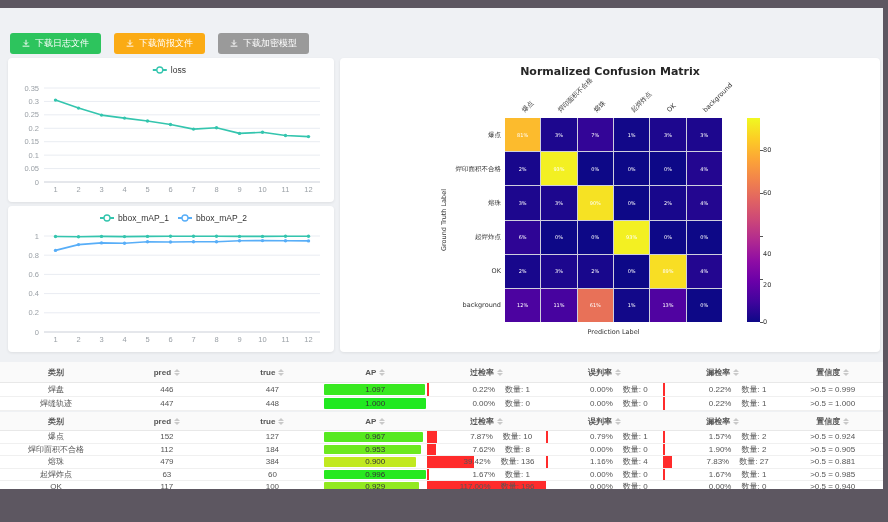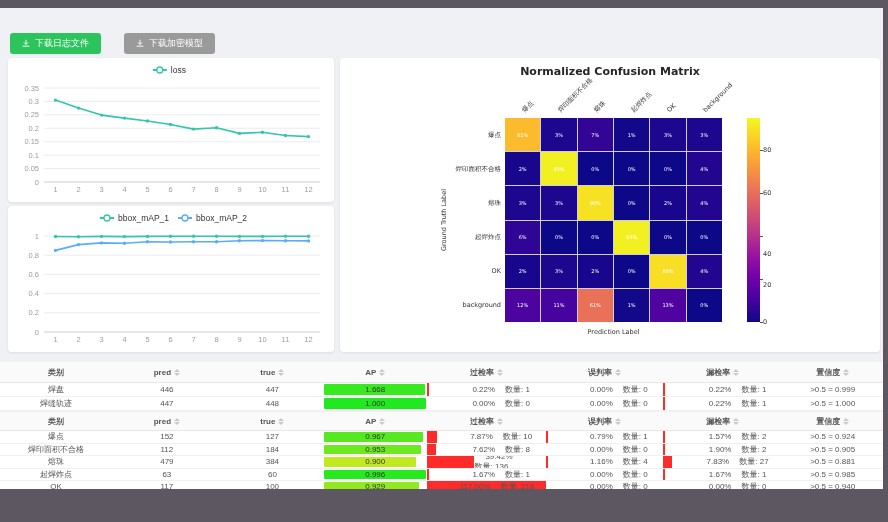--- a/index.html
+++ b/index.html
@@ -14,7 +14,7 @@
   #frame-right{left:883px;top:0;width:5px;height:522px;}
 
   
-  #toolbar{position:absolute;left:10px;top:33px;display:flex;gap:23px;}
+  #toolbar{position:absolute;left:10px;top:33px;display:flex;gap:13px;}
   .btn{display:inline-flex;align-items:center;gap:5px;height:21px;padding:0 11px;
        border-radius:3px;font-size:9px;border:1px solid transparent;cursor:pointer;white-space:nowrap;}
   .btn svg{flex:0 0 auto;}

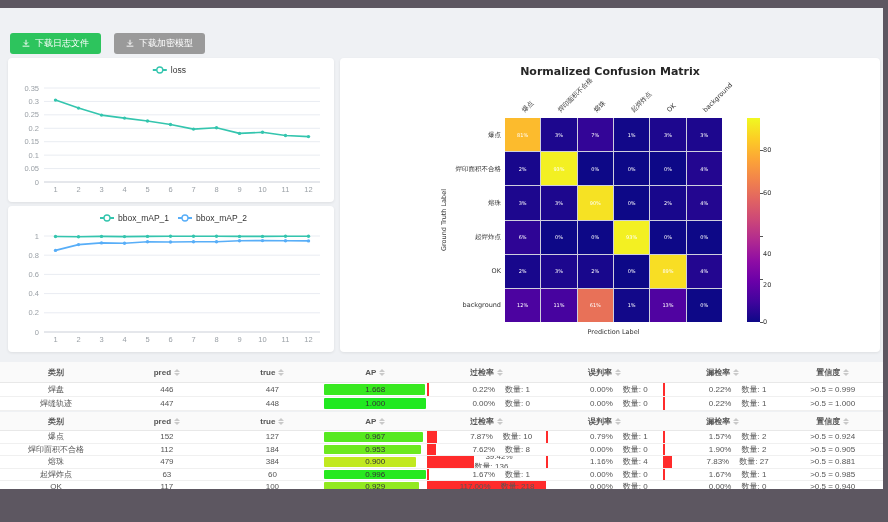--- a/index.html
+++ b/index.html
@@ -84,6 +84,12 @@
       <path d="M6 1v6M3.3 4.7L6 7.4l2.7-2.7M1.5 10h9" stroke="currentColor" stroke-width="1.4" fill="none" stroke-linecap="round" stroke-linejoin="round"></path>
     </svg>
     <span>下载日志文件</span>
+  </button>
+  <button class="btn orange">
+    <svg width="8" height="9" viewBox="0 0 12 12">
+      <path d="M6 1v6M3.3 4.7L6 7.4l2.7-2.7M1.5 10h9" stroke="currentColor" stroke-width="1.4" fill="none" stroke-linecap="round" stroke-linejoin="round"></path>
+    </svg>
+    <span>下载简报文件</span>
   </button>
   <button class="btn gray">
     <svg width="8" height="9" viewBox="0 0 12 12">

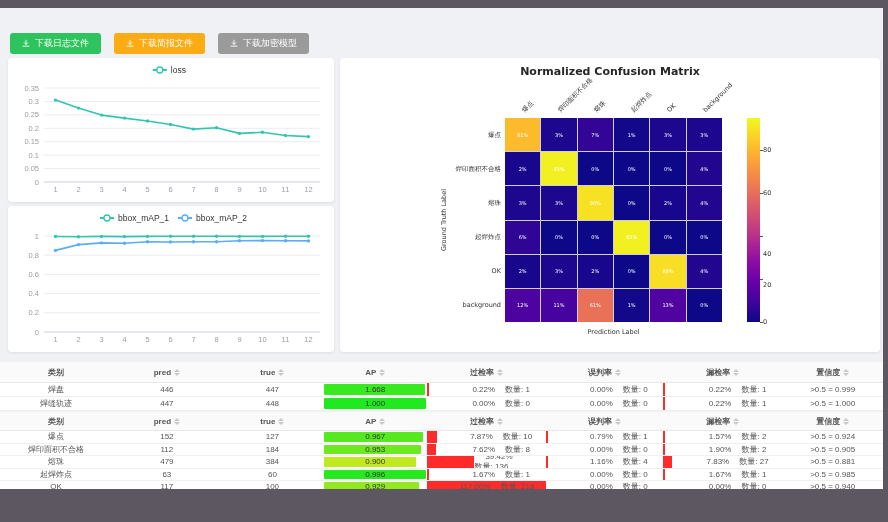--- a/index.html
+++ b/index.html
@@ -345,7 +345,7 @@
       <div class="tc" style="width: 11.5%;">447</div>
       <div class="tc" style="width: 11.8%;">
         <div class="ap-bar" style="width: 96.628%; background: rgb(56, 233, 32);"></div>
-        <span class="ap-text">1.668</span>
+        <span class="ap-text">1.097</span>
       </div>
       <div class="tc" style="width: 13.4%;">
         <div class="rate-bar" style="width: max(2px, 0.22%);"></div>

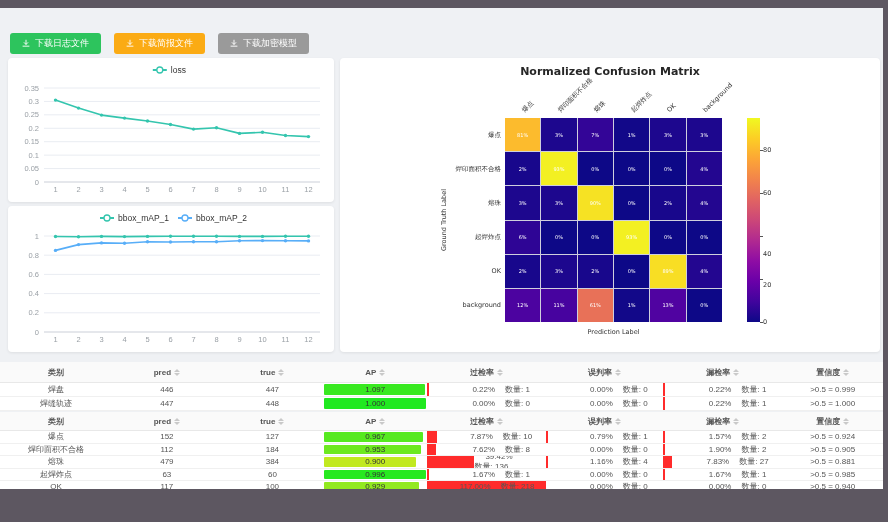--- a/index.html
+++ b/index.html
@@ -499,7 +499,7 @@
         <div class="ap-bar" style="width: 88.2%; background: rgb(193, 233, 32);"></div>
         <span class="ap-text">0.900</span>
       </div>
-      <div class="tc" style="width: 13.4%; flex-direction: column;">
+      <div class="tc" style="width: 13.4%;">
         <div class="rate-bar" style="width: max(2px, 39.42%);"></div>
         <span class="rate-pct">39.42%</span>
         <span class="rate-qty">数量: 136</span>

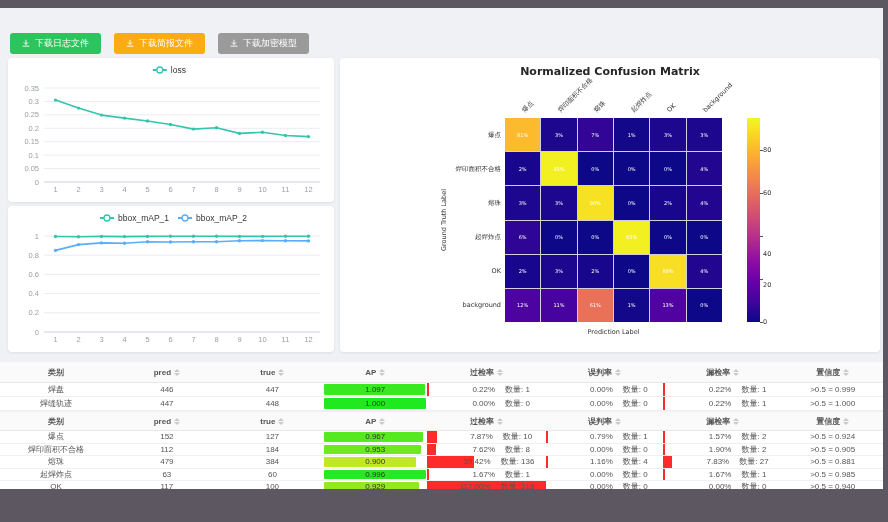--- a/index.html
+++ b/index.html
@@ -551,7 +551,7 @@
       <div class="tc" style="width: 13.4%;">
         <div class="rate-bar" style="width: max(2px, 100%);"></div>
         <span class="rate-pct">117.00%</span>
-        <span class="rate-qty">数量: 218</span>
+        <span class="rate-qty">数量: 196</span>
       </div>
       <div class="tc" style="width: 13.3%;">
         <span class="rate-pct">0.00%</span>

